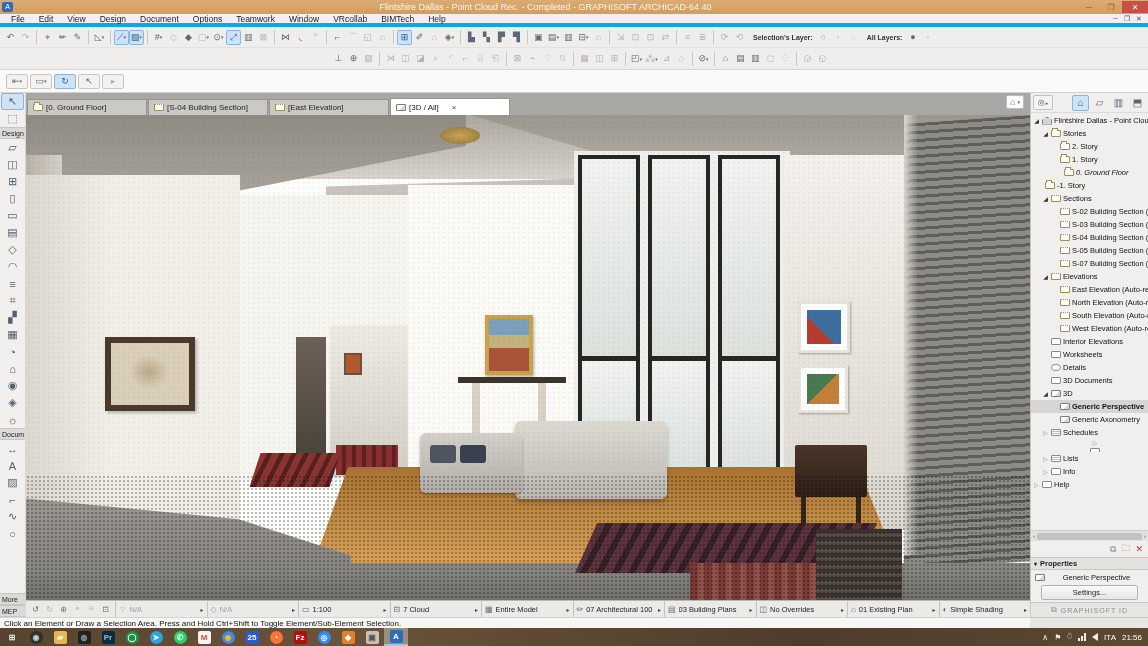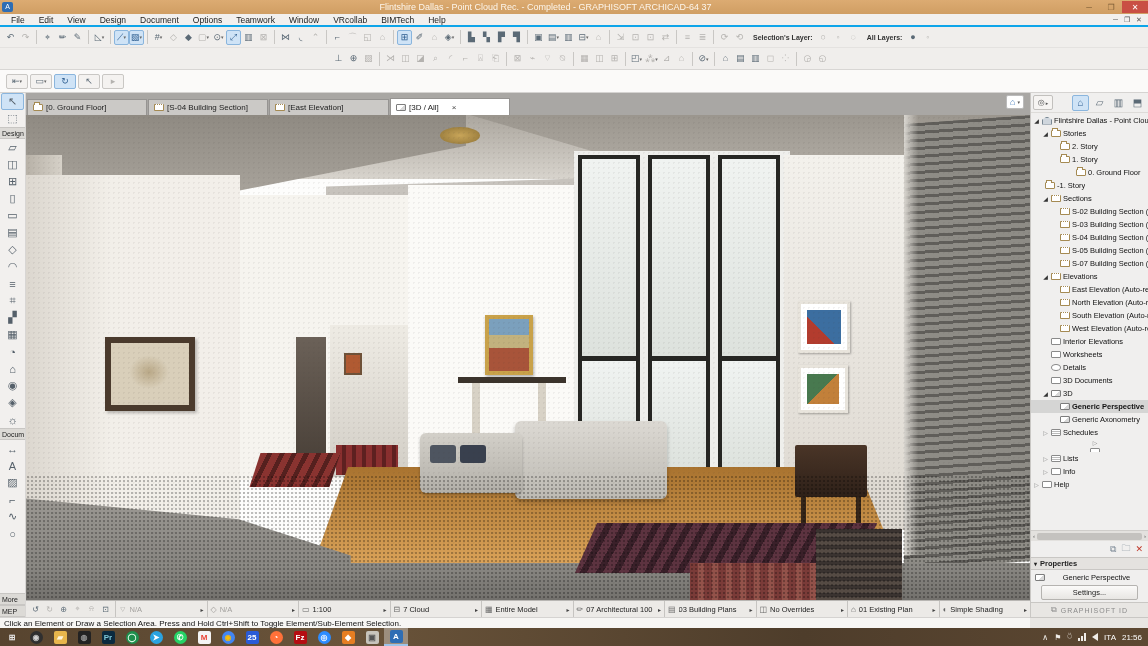--- a/index.html
+++ b/index.html
@@ -178,7 +178,7 @@
 
   <div id="titlebar">
     <span class="tb-appicon">A</span>
-    <span id="title-text">Flintshire Dallas - Point Cloud Rec. - Completed - GRAPHISOFT ARCHICAD-64 37</span>
+    <span id="title-text">Flintshire Dallas - Point Cloud Rec. - Completed - GRAPHISOFT ARCHICAD-64 40</span>
     <span class="winctl">─</span>
     <span class="winctl">❐</span>
     <span class="winctl close">✕</span>

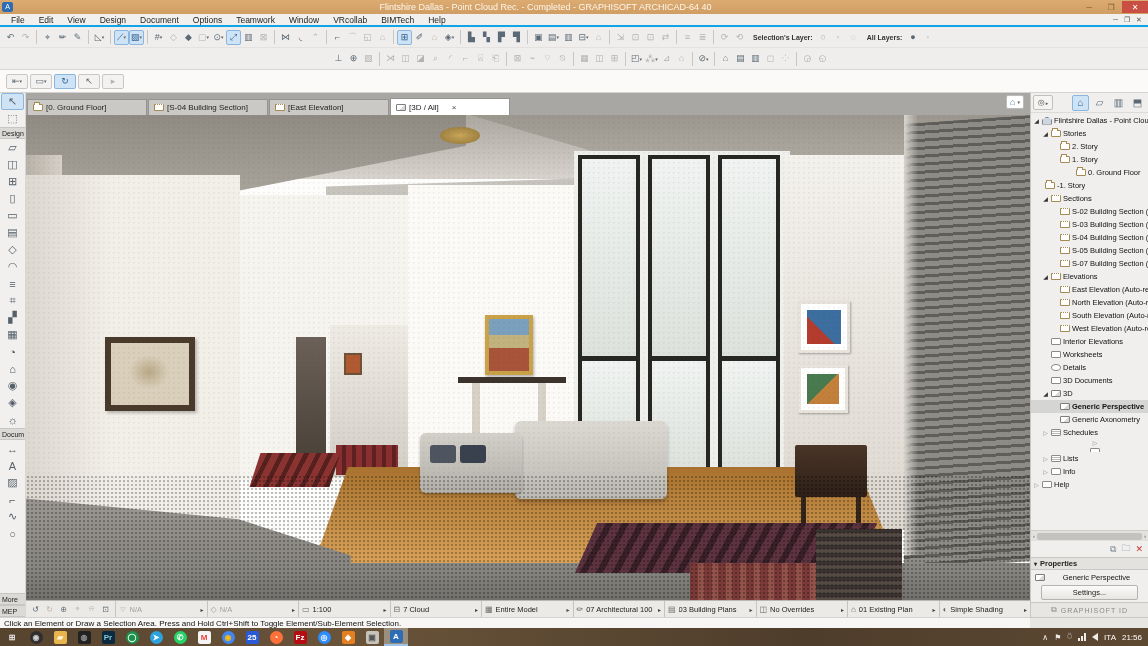--- a/index.html
+++ b/index.html
@@ -14,7 +14,7 @@
   .winctl.close{background:#c94f44;color:#fff;width:26px;}
 
   
-  #menubar{height:13px;background:#f2f0ee;display:flex;align-items:center;padding-left:4px;flex:none;border-bottom:2px solid #0ea5e9;}
+  #menubar{height:13px;background:#f2f0ee;display:flex;align-items:center;padding-left:4px;flex:none;border-bottom:4px solid #0ea5e9;}
   .menu-item{font-size:8.5px;color:#222;padding:0 7px;}
   #menubar .mini-ctls{margin-left:auto;margin-right:4px;font-size:7px;color:#555;letter-spacing:2px;}
 

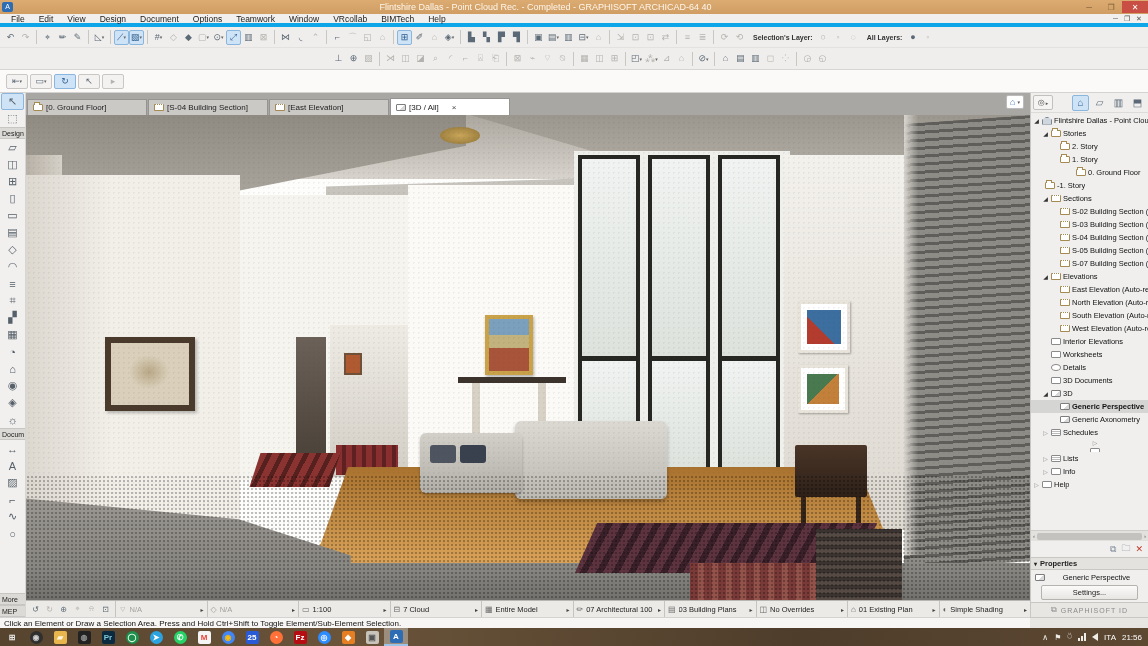--- a/index.html
+++ b/index.html
@@ -702,7 +702,7 @@
             <span class="tico folder"></span>
             <span class="tlabel">1. Story</span>
           </div>
-          <div class="trow" style="padding-left: 36px;">
+          <div class="trow" style="padding-left: 24px; font-style: italic;">
             <span class="arr"></span>
             <span class="tico folder"></span>
             <span class="tlabel">0. Ground Floor</span>

